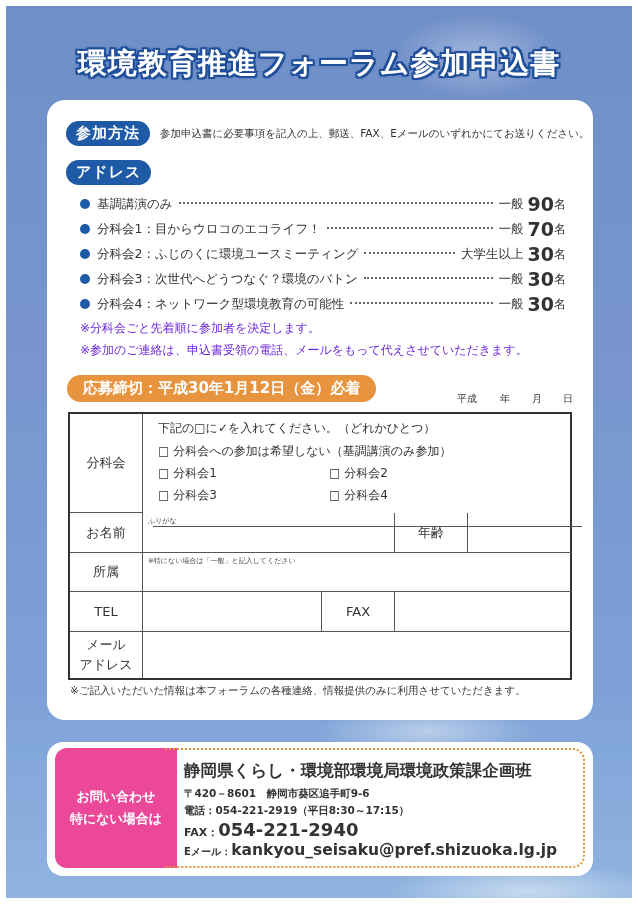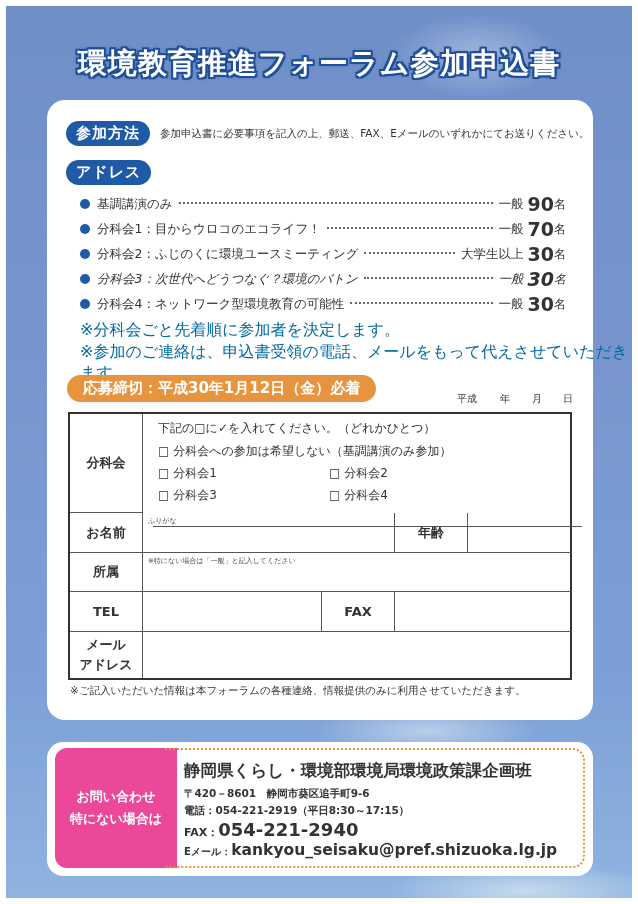--- a/index.html
+++ b/index.html
@@ -115,7 +115,7 @@
   <span class="num">30</span>
   <span class="unit">名</span>
 </div>
-<div class="cap-row" style="top:269px;font-style:italic;">
+<div class="cap-row" style="top:269px;">
   <span class="dot"></span>
   <span class="name">分科会3：次世代へどうつなぐ？環境のバトン</span>
   <span class="leader"></span>

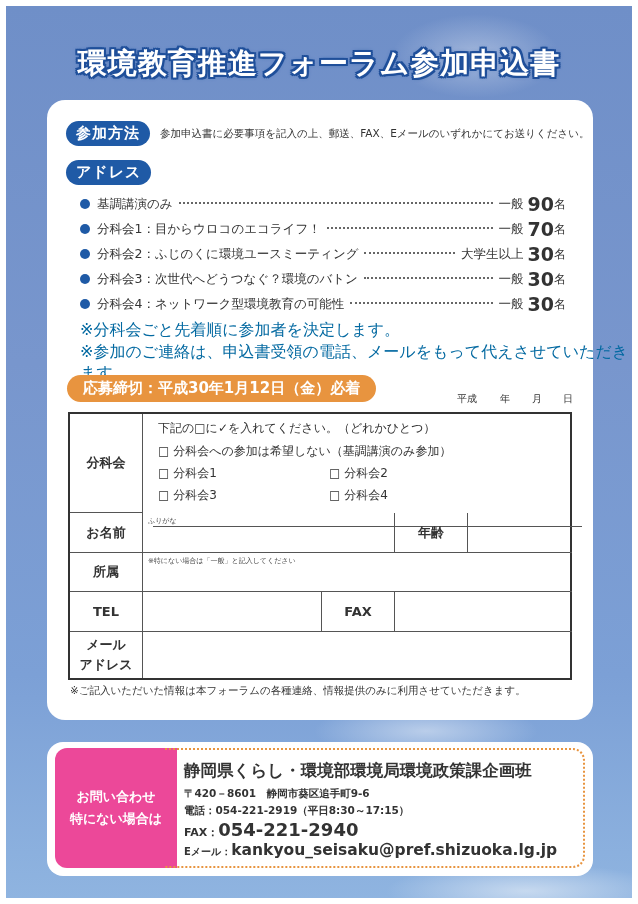--- a/index.html
+++ b/index.html
@@ -45,7 +45,7 @@
   .cap-row .cat { white-space: nowrap; }
   .cap-row .num { font-size: 19px; font-weight: bold; margin-left: 4px; }
   .cap-row .unit { font-size: 12px; }
-  .note { position: absolute; left: 80px; font-size: 16px; color: #0369a1; }
+  .note { position: absolute; left: 80px; font-size: 12px; color: #6d28d9; }
   .deadline {
     position: absolute; left: 67px; top: 375px; height: 27px; line-height: 27px;
     padding: 0 16px; background: #e8943f; color: #fff; font-weight: bold;

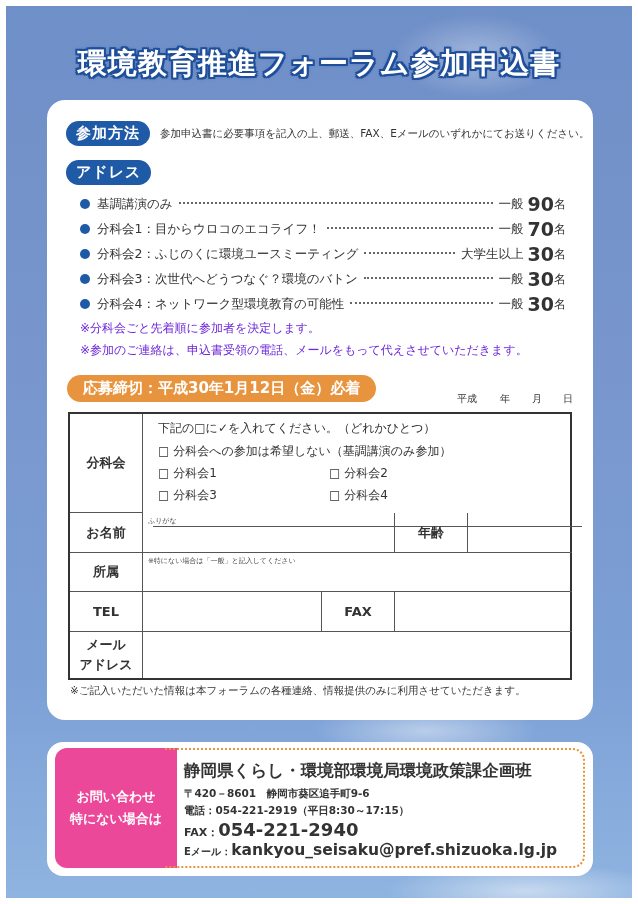--- a/index.html
+++ b/index.html
@@ -57,7 +57,7 @@
     border: 2px solid #333; box-sizing: border-box;
   }
   .cell { position: absolute; box-sizing: border-box; border-color: #555; border-style: solid; border-width: 0; }
-  .lbl { display: flex; align-items: center; justify-content: center; text-align: right; font-size: 13px; font-weight: bold; color: #333; }
+  .lbl { display: flex; align-items: center; justify-content: center; text-align: right; font-size: 13px; font-weight: normal; color: #333; }
   .smallnote { position: absolute; font-size: 7px; color: #444; }
   .chk-line { position: absolute; font-size: 12px; color: #333; white-space: nowrap; }
   .footer-note { position: absolute; left: 70px; top: 684px; font-size: 10.5px; color: #333; }

